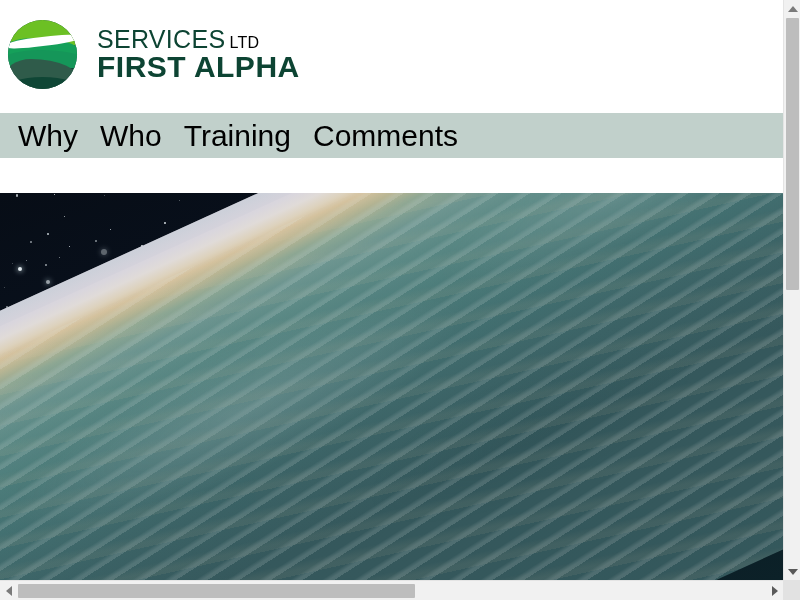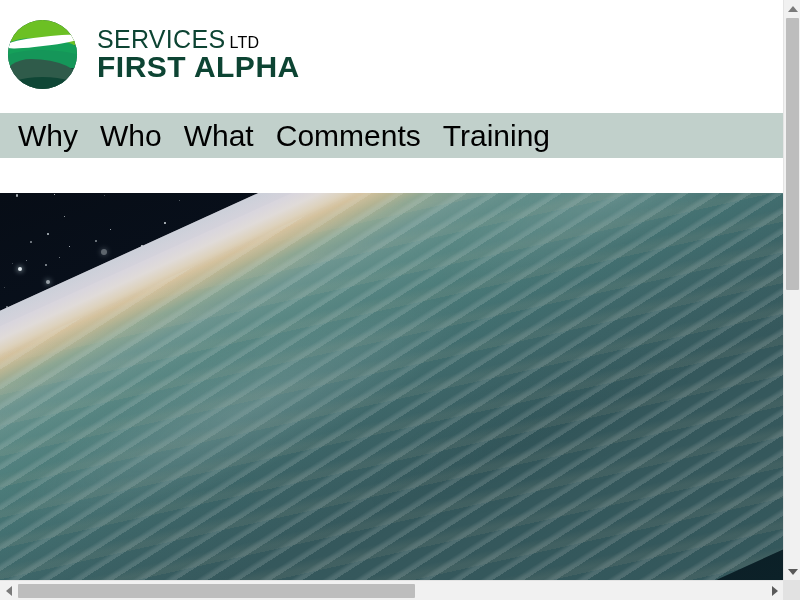--- a/index.html
+++ b/index.html
@@ -346,7 +346,6 @@
     <nav id="navbar">
       <span class="nav-item">Why</span>
       <span class="nav-item">Who</span>
-      <span class="nav-item">What</span>
       <span class="nav-item">Comments</span>
       <span class="nav-item">Training</span>
     </nav>

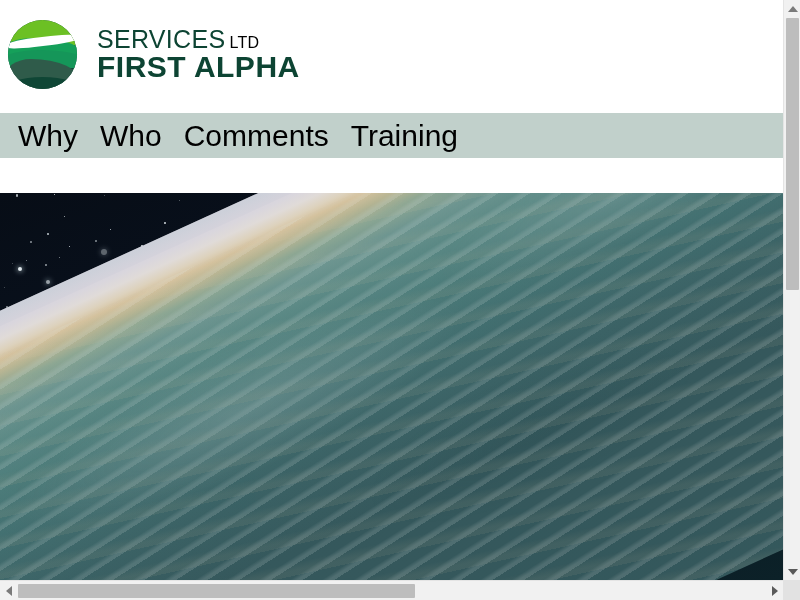--- a/index.html
+++ b/index.html
@@ -346,8 +346,8 @@
     <nav id="navbar">
       <span class="nav-item">Why</span>
       <span class="nav-item">Who</span>
+      <span class="nav-item">Training</span>
       <span class="nav-item">Comments</span>
-      <span class="nav-item">Training</span>
     </nav>
 
     <div id="hero">

